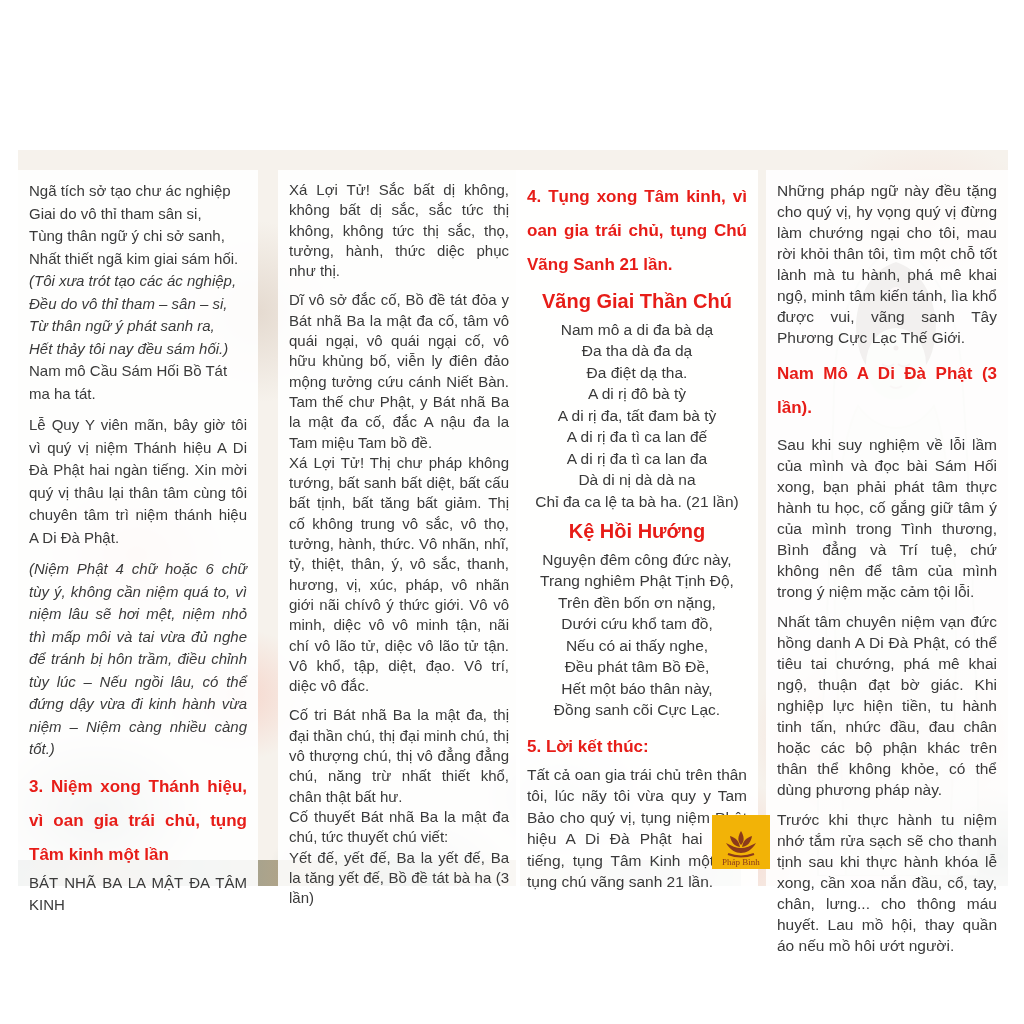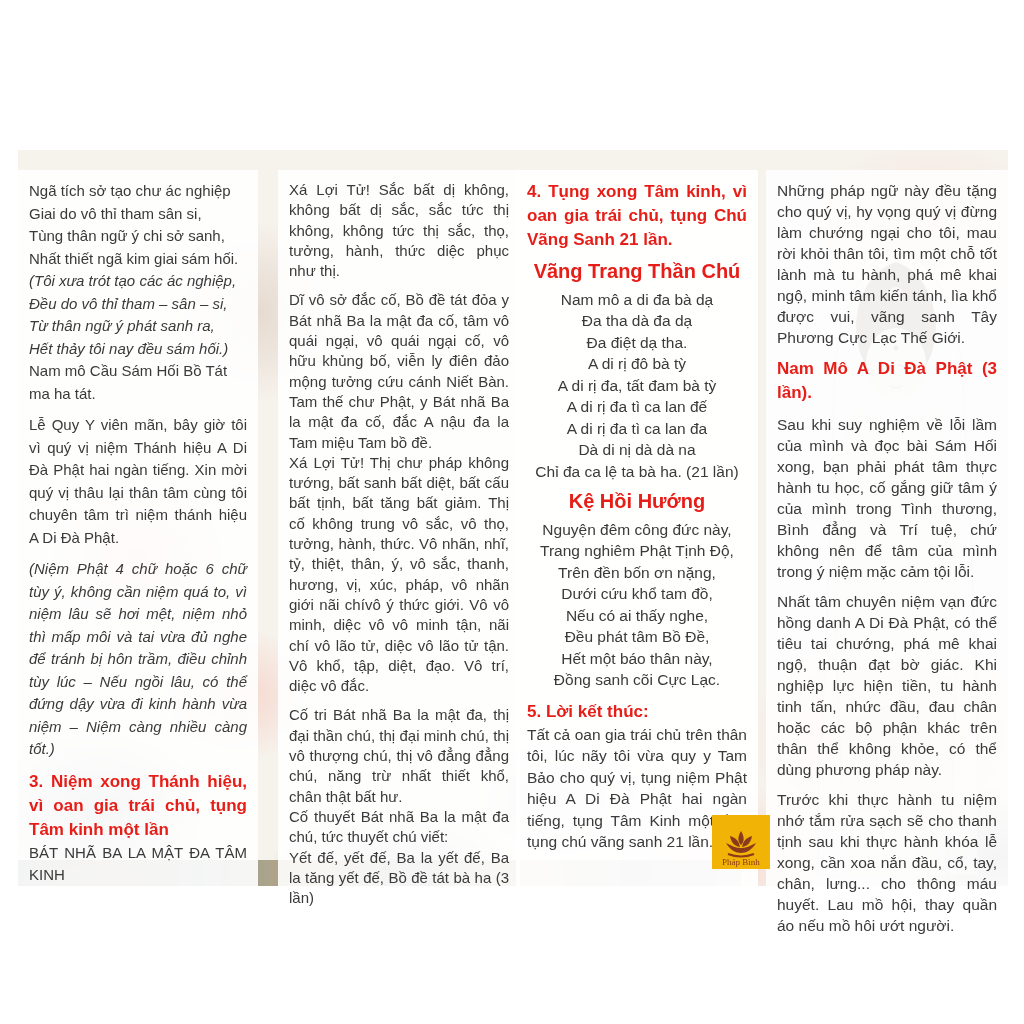--- a/index.html
+++ b/index.html
@@ -42,7 +42,7 @@
   .just{text-align:justify;text-justify:inter-word;}
   .verse{white-space:pre-line;}
   .ital{font-style:italic;}
-  .red-h{color:#e71d18;font-weight:bold;font-size:17px;line-height:24px;text-align:justify;}
+  .red-h{color:#e71d18;font-weight:bold;font-size:17px;line-height:34px;text-align:justify;}
   .red-h-center{color:#e71d18;font-weight:bold;font-size:20px;text-align:center;margin:4px 0 6px 0;}
   .center{text-align:center;}
   .logo{

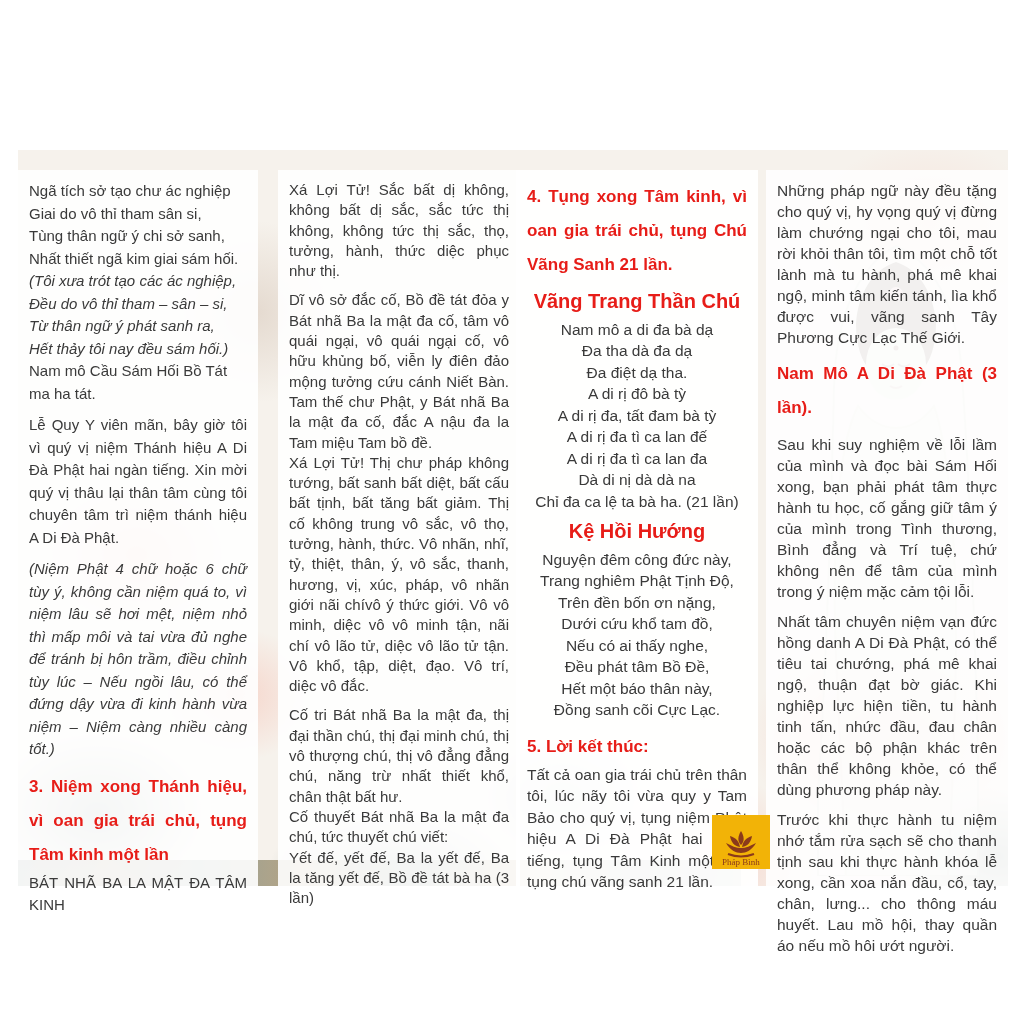--- a/index.html
+++ b/index.html
@@ -101,7 +101,7 @@
 
   <div class="col col3">
     <p class="red-h">4. Tụng xong Tâm kinh, vì oan gia trái chủ, tụng Chú Vãng Sanh 21 lần.</p>
-    <p class="red-h-center">Vãng Trang Thần Chú</p>
+    <p class="red-h-center">Vãng Giai Thần Chú</p>
     <p class="verse center">Nam mô a di đa bà dạ
 Đa tha dà đa dạ
 Đa điệt dạ tha.

